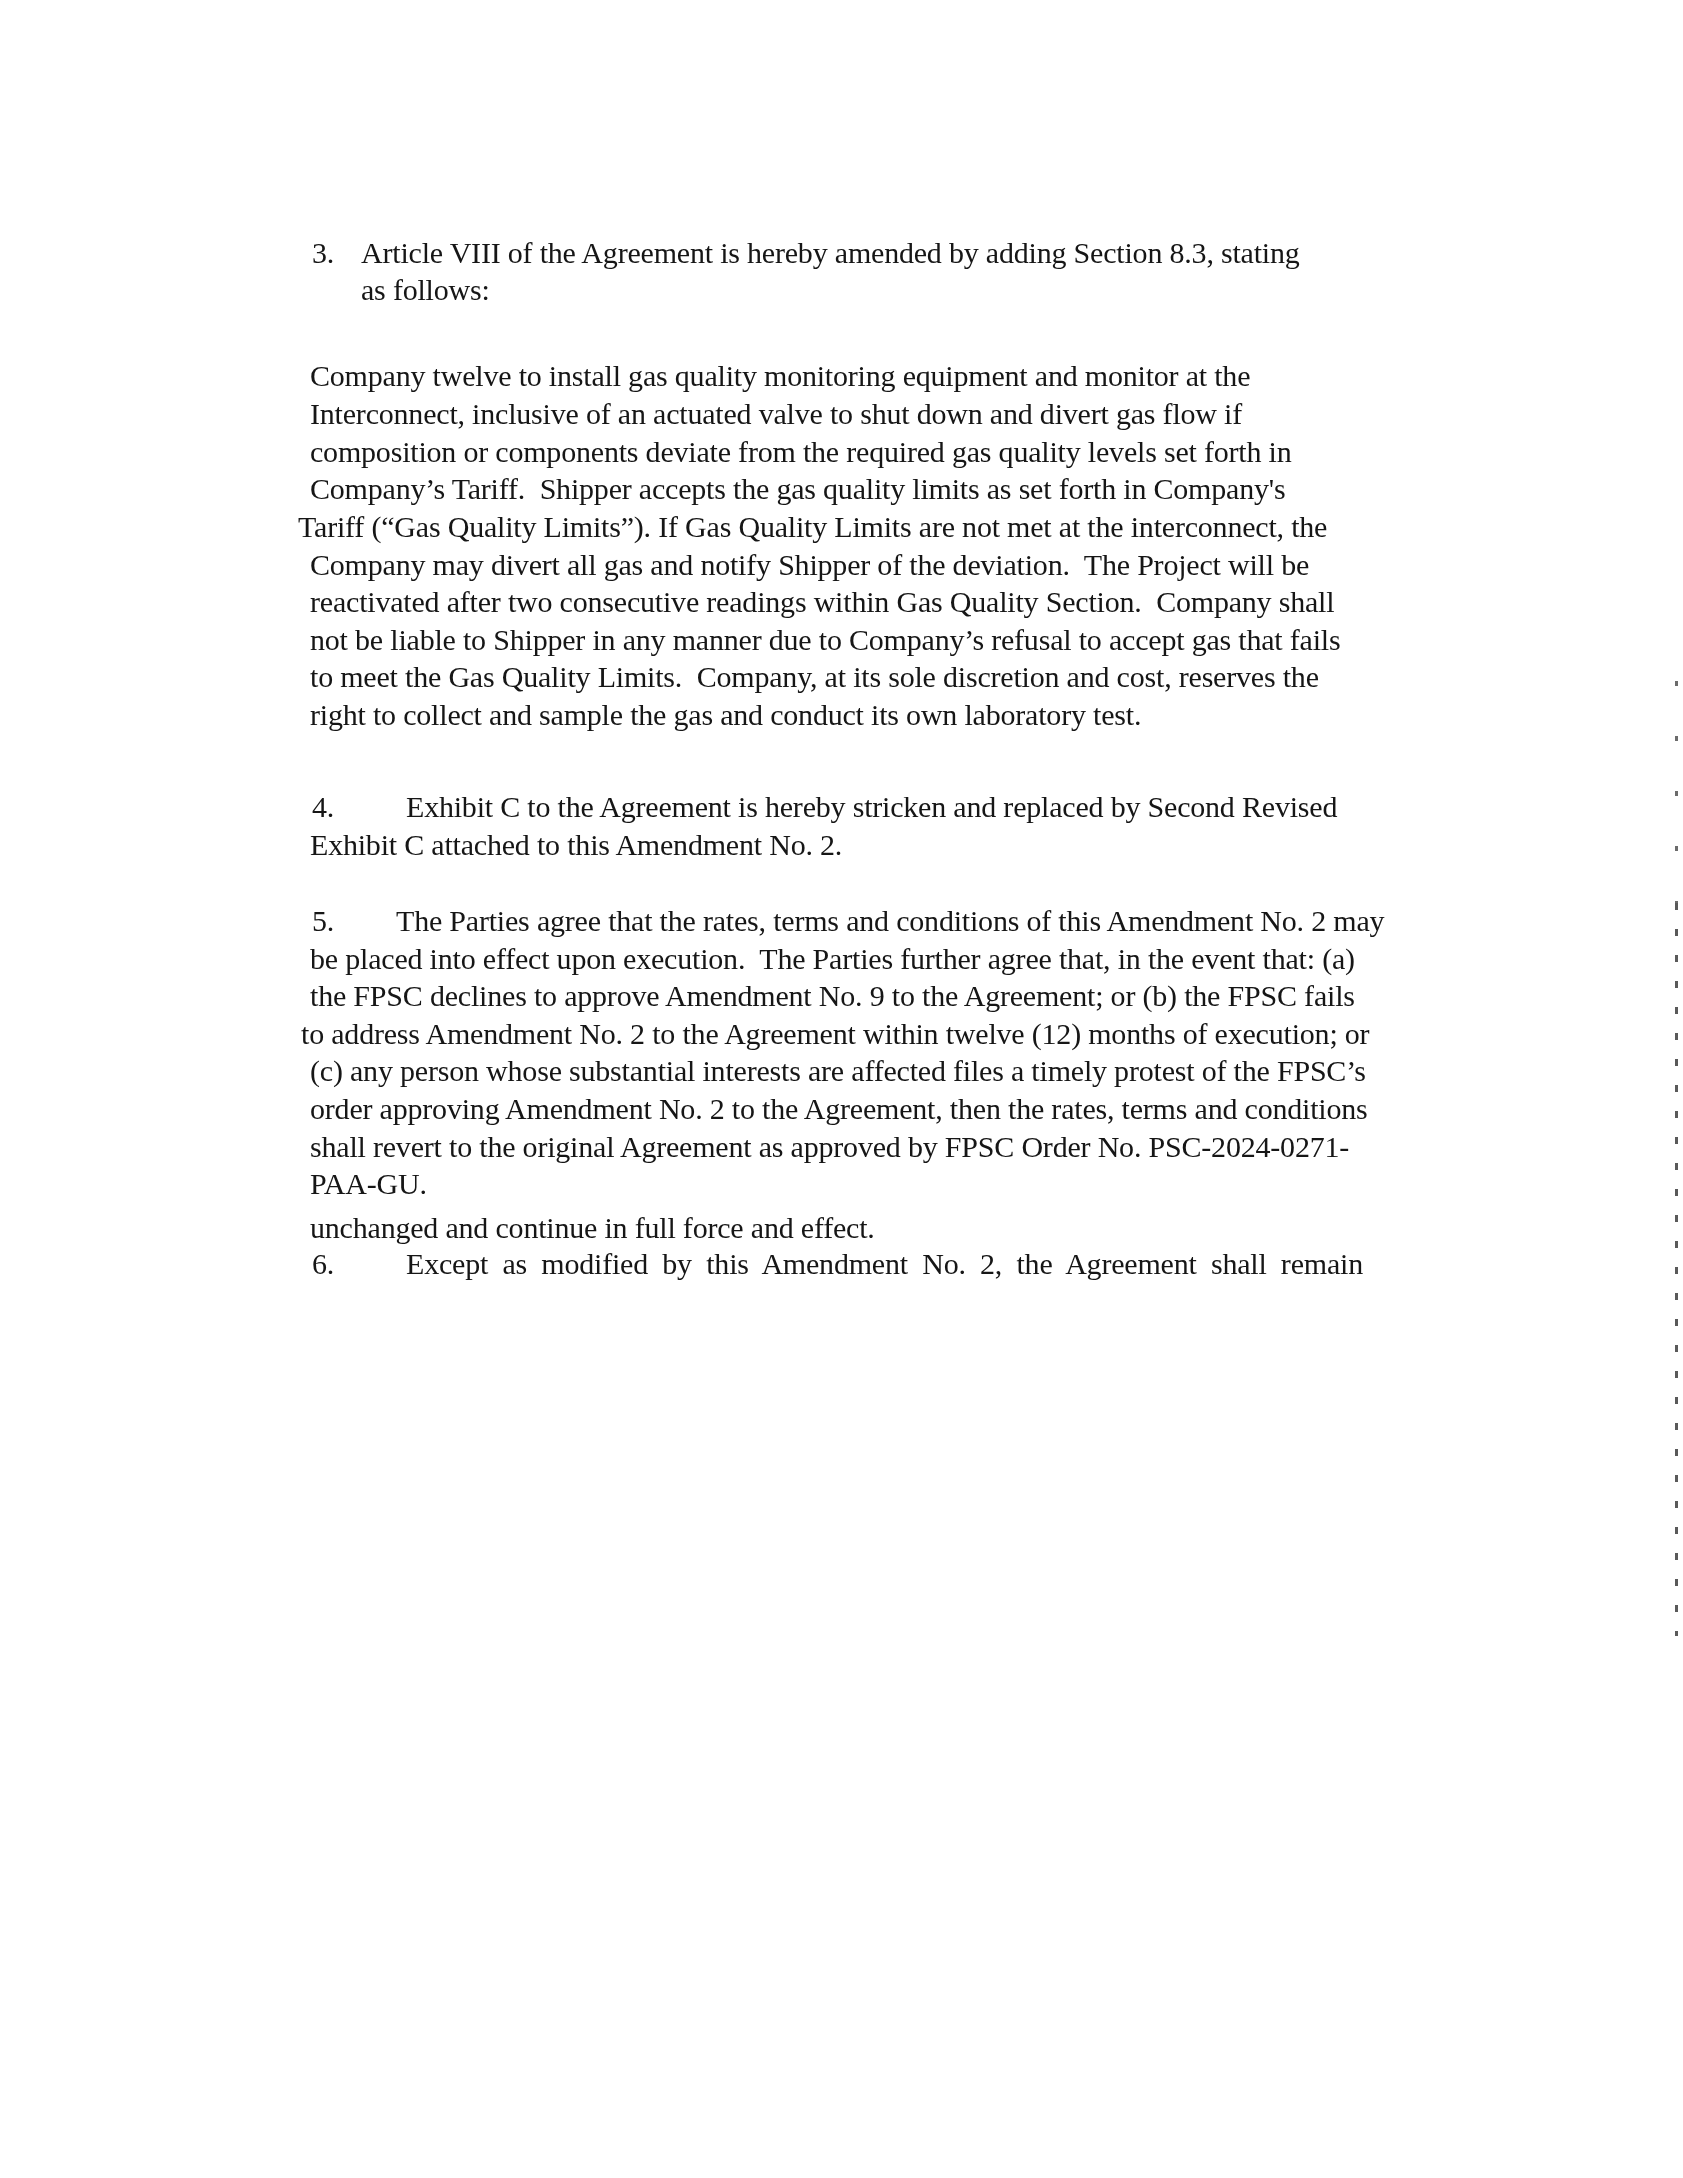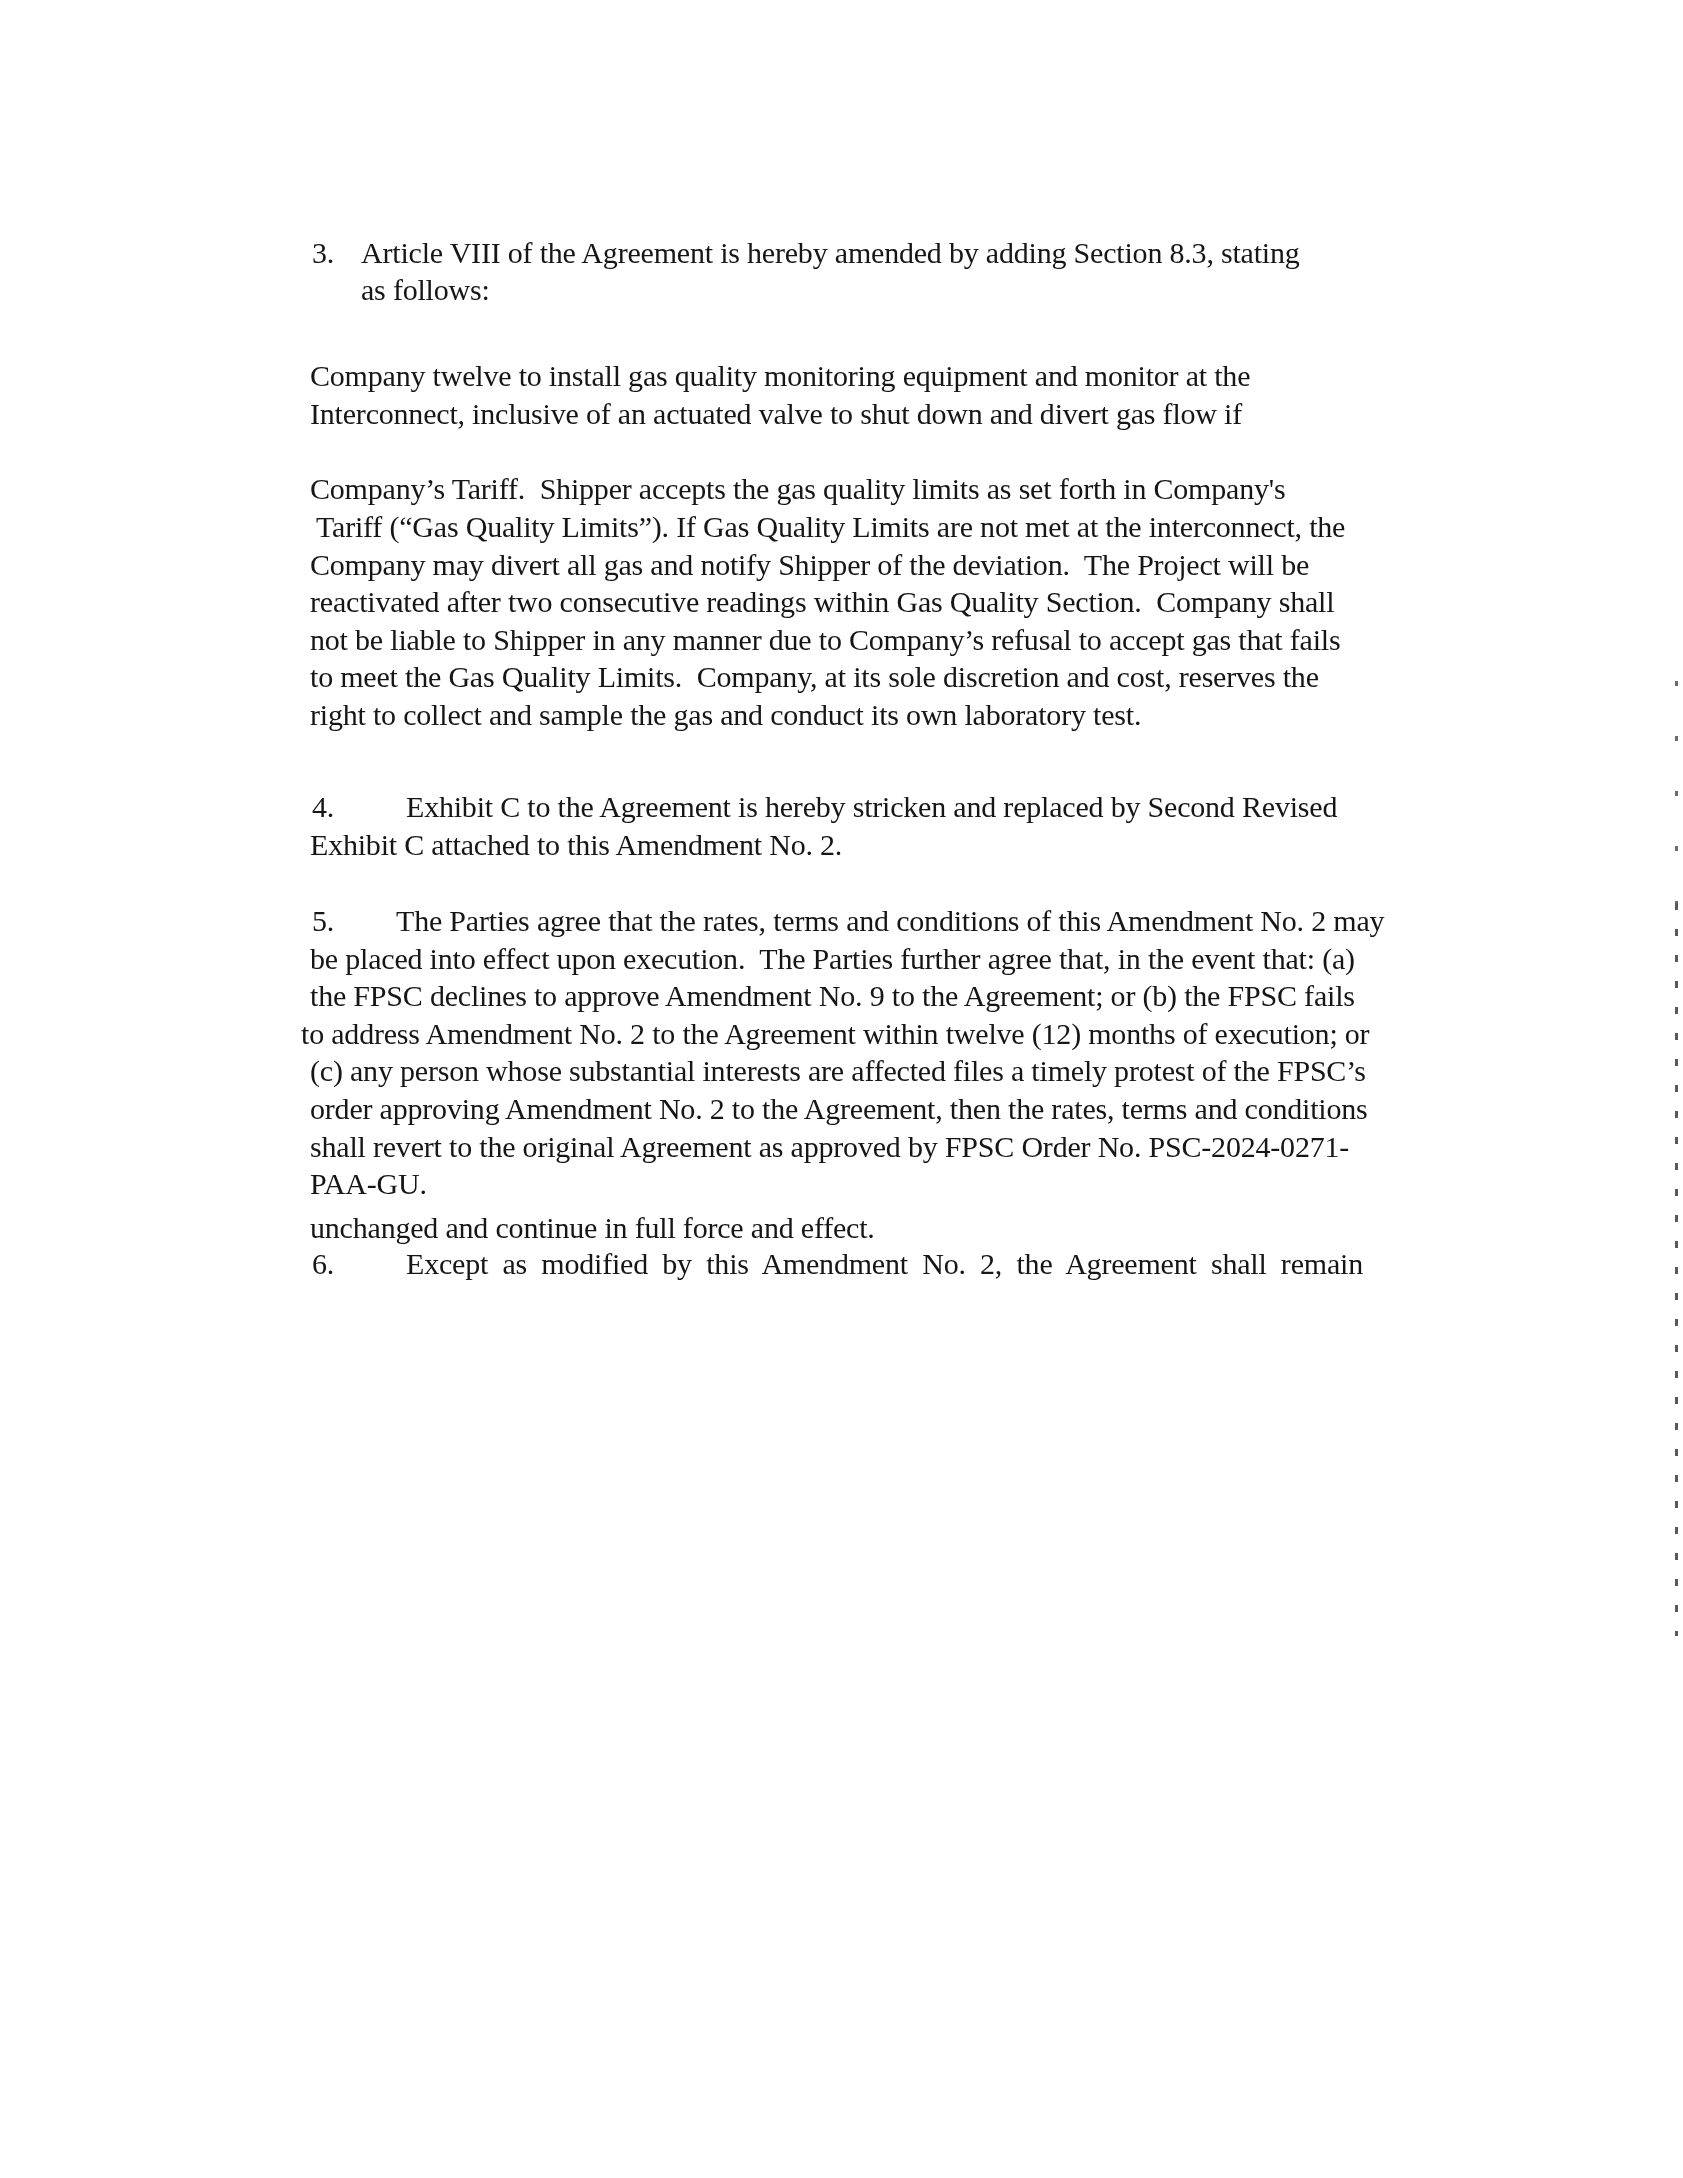--- a/index.html
+++ b/index.html
@@ -62,6 +62,7 @@
 
   <div class="line" style="left:310px; top:357px;">Company twelve to install gas quality monitoring equipment and monitor at the</div>
   <div class="line" style="left:310px; top:395px;">Interconnect, inclusive of an actuated valve to shut down and divert gas flow if</div>
+  <div class="line" style="left:310px; top:433px;">composition or components deviate from the required gas quality levels set forth in</div>
   <div class="line" style="left:310px; top:470px;">Company’s Tariff.  Shipper accepts the gas quality limits as set forth in Company's</div>
   <div class="line" style="left:316px; top:508px;">Tariff (“Gas Quality Limits”). If Gas Quality Limits are not met at the interconnect, the</div>
   <div class="line" style="left:310px; top:546px;">Company may divert all gas and notify Shipper of the deviation.  The Project will be</div>

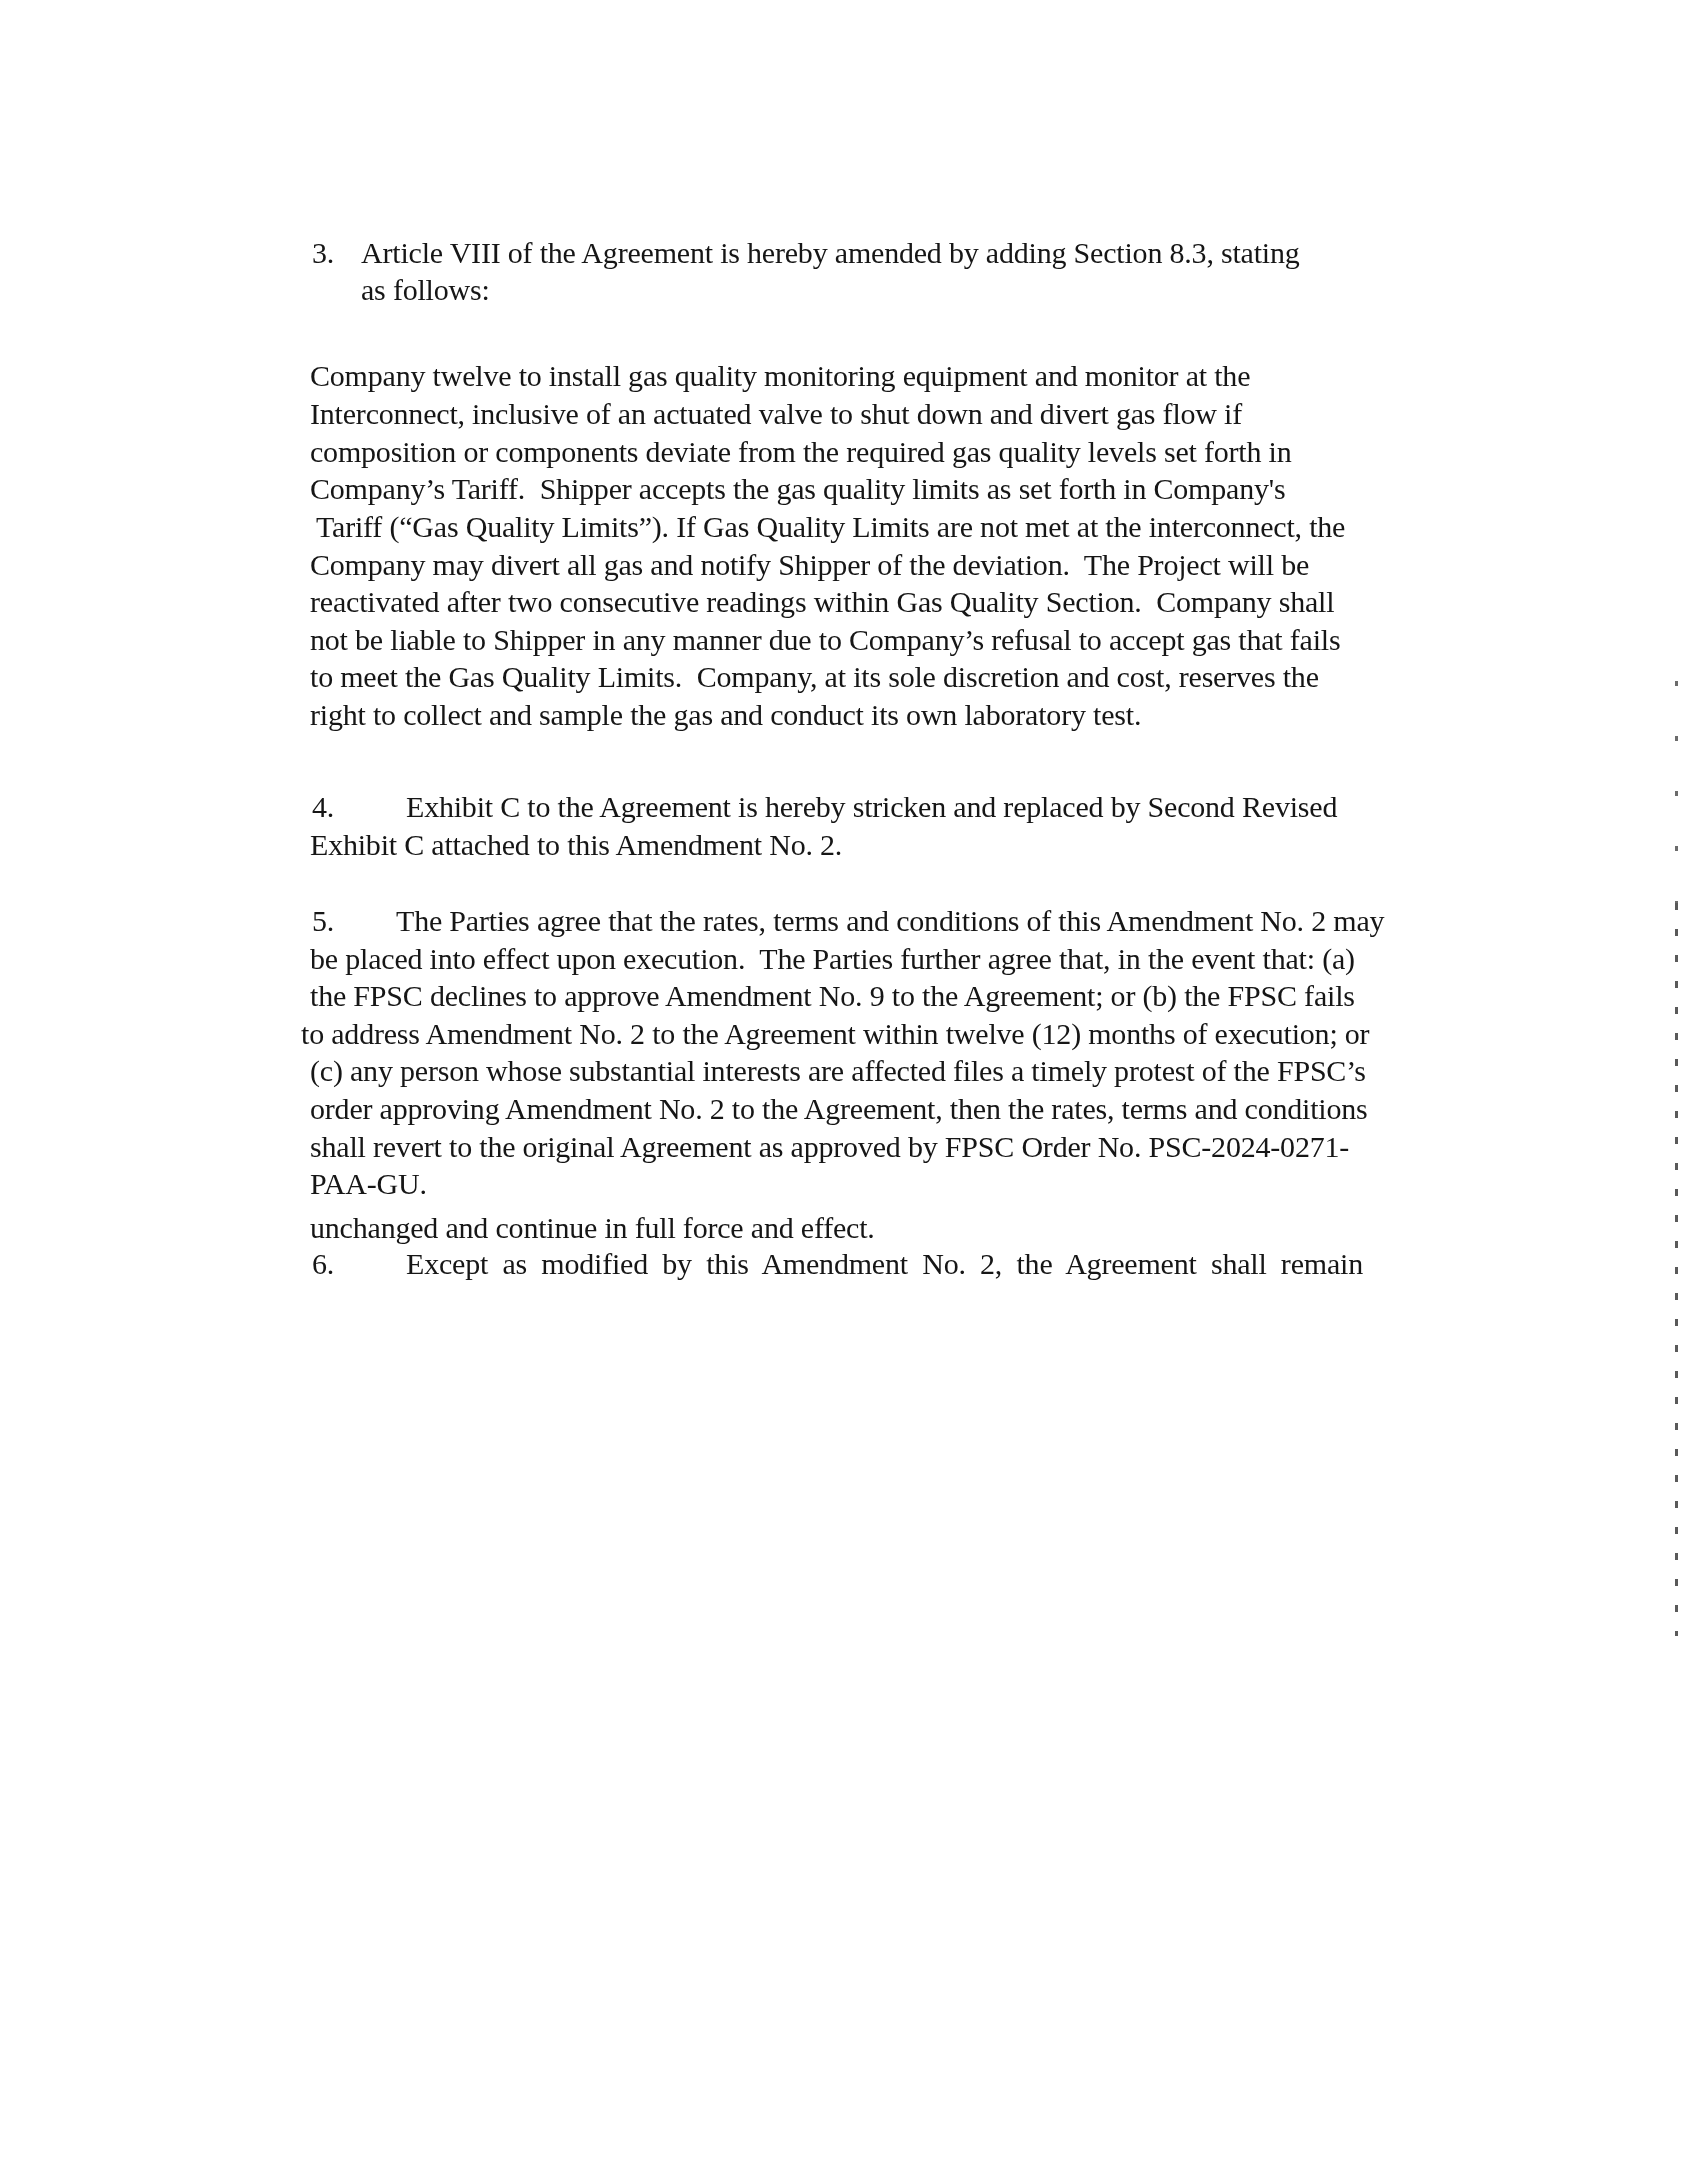--- a/index.html
+++ b/index.html
@@ -64,7 +64,7 @@
   <div class="line" style="left:310px; top:395px;">Interconnect, inclusive of an actuated valve to shut down and divert gas flow if</div>
   <div class="line" style="left:310px; top:433px;">composition or components deviate from the required gas quality levels set forth in</div>
   <div class="line" style="left:310px; top:470px;">Company’s Tariff.  Shipper accepts the gas quality limits as set forth in Company's</div>
-  <div class="line" style="left:316px; top:508px;">Tariff (“Gas Quality Limits”). If Gas Quality Limits are not met at the interconnect, the</div>
+  <div class="line" style="left:298px; top:508px;">Tariff (“Gas Quality Limits”). If Gas Quality Limits are not met at the interconnect, the</div>
   <div class="line" style="left:310px; top:546px;">Company may divert all gas and notify Shipper of the deviation.  The Project will be</div>
   <div class="line" style="left:310px; top:583px;">reactivated after two consecutive readings within Gas Quality Section.  Company shall</div>
   <div class="line" style="left:310px; top:621px;">not be liable to Shipper in any manner due to Company’s refusal to accept gas that fails</div>

